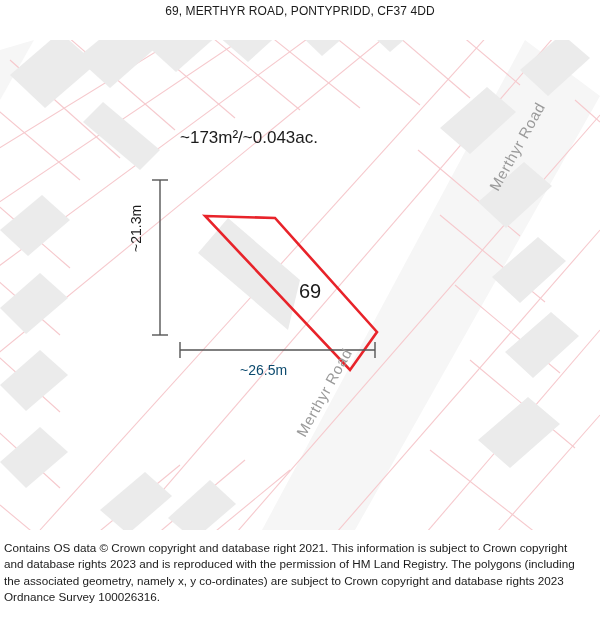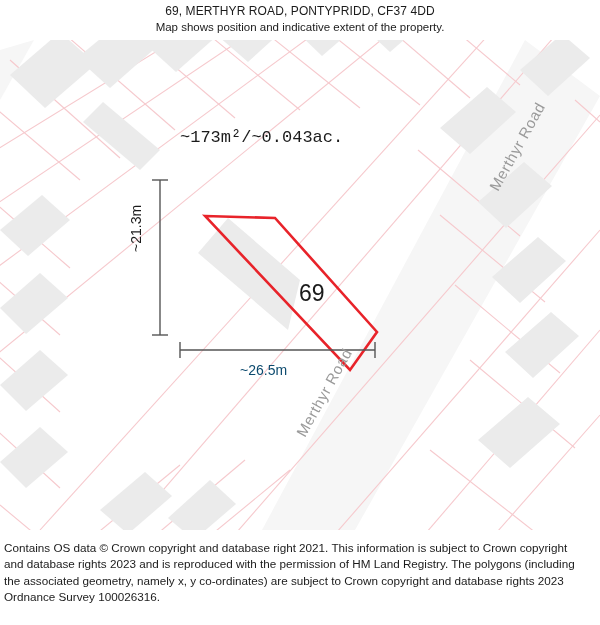--- a/index.html
+++ b/index.html
@@ -119,7 +119,6 @@
 
   <div class="header">
     <div class="title">69, MERTHYR ROAD, PONTYPRIDD, CF37 4DD</div>
-    <div class="subtitle">Map shows position and indicative extent of the property.</div>
   </div>
 
   <div class="map">

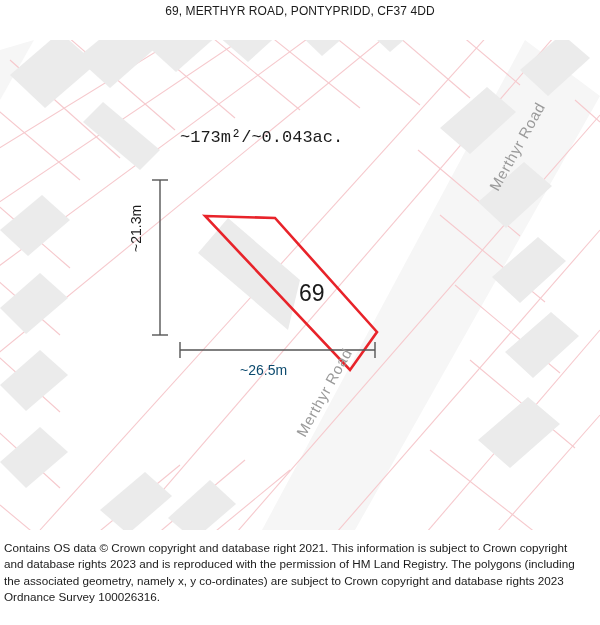--- a/index.html
+++ b/index.html
@@ -67,7 +67,6 @@
     top: 88px;
     font-size: 17px;
     color: #1b1b1b;
-    font-family: Liberation Mono, monospace;
   }
   #house-number {
     left: 299px;

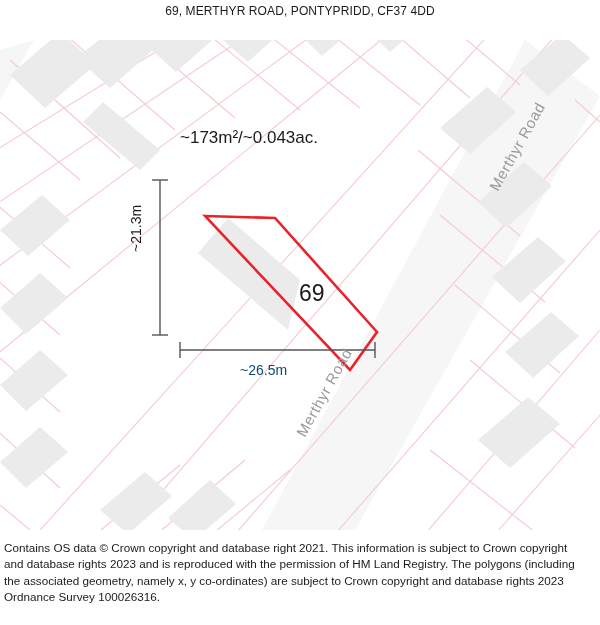--- a/index.html
+++ b/index.html
@@ -71,7 +71,7 @@
   #house-number {
     left: 299px;
     top: 240px;
-    font-size: 23px;
+    font-size: 20px;
     color: #1b1b1b;
   }
   #width-label {

